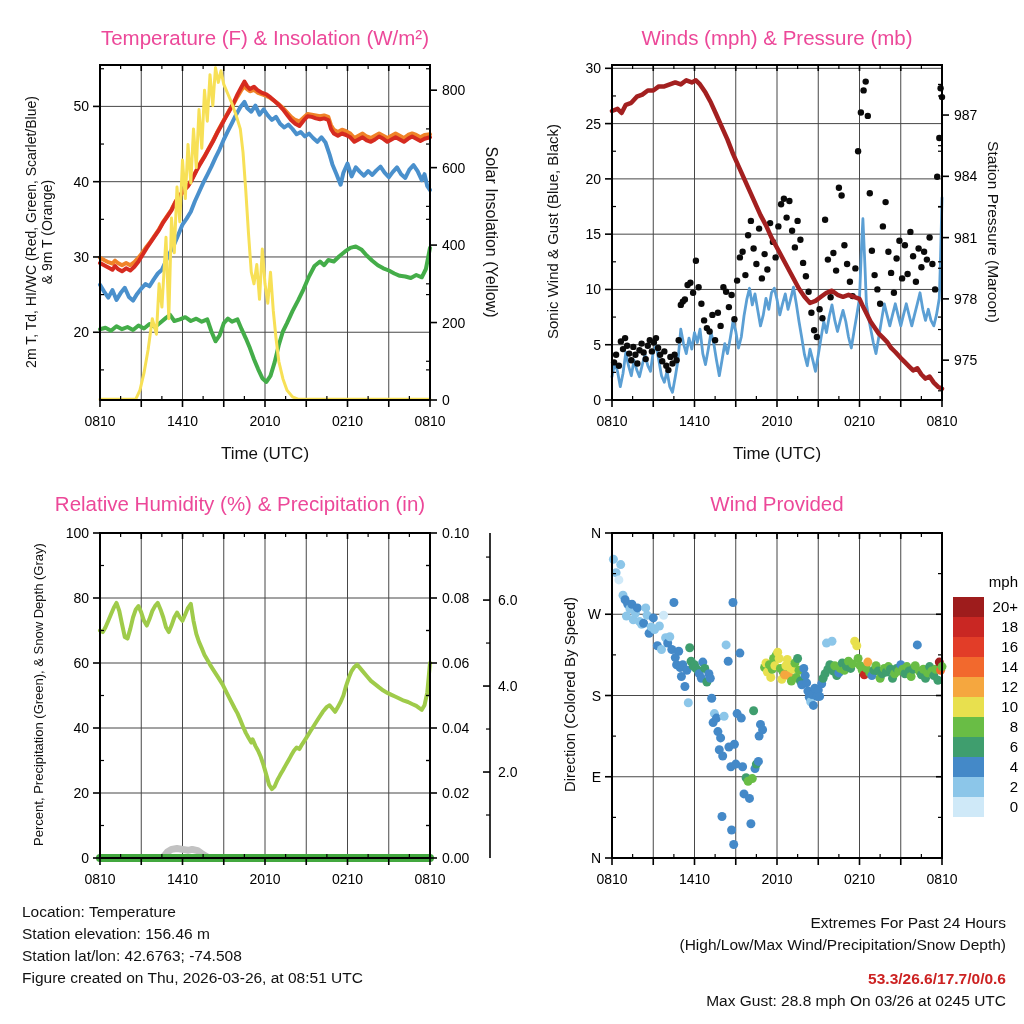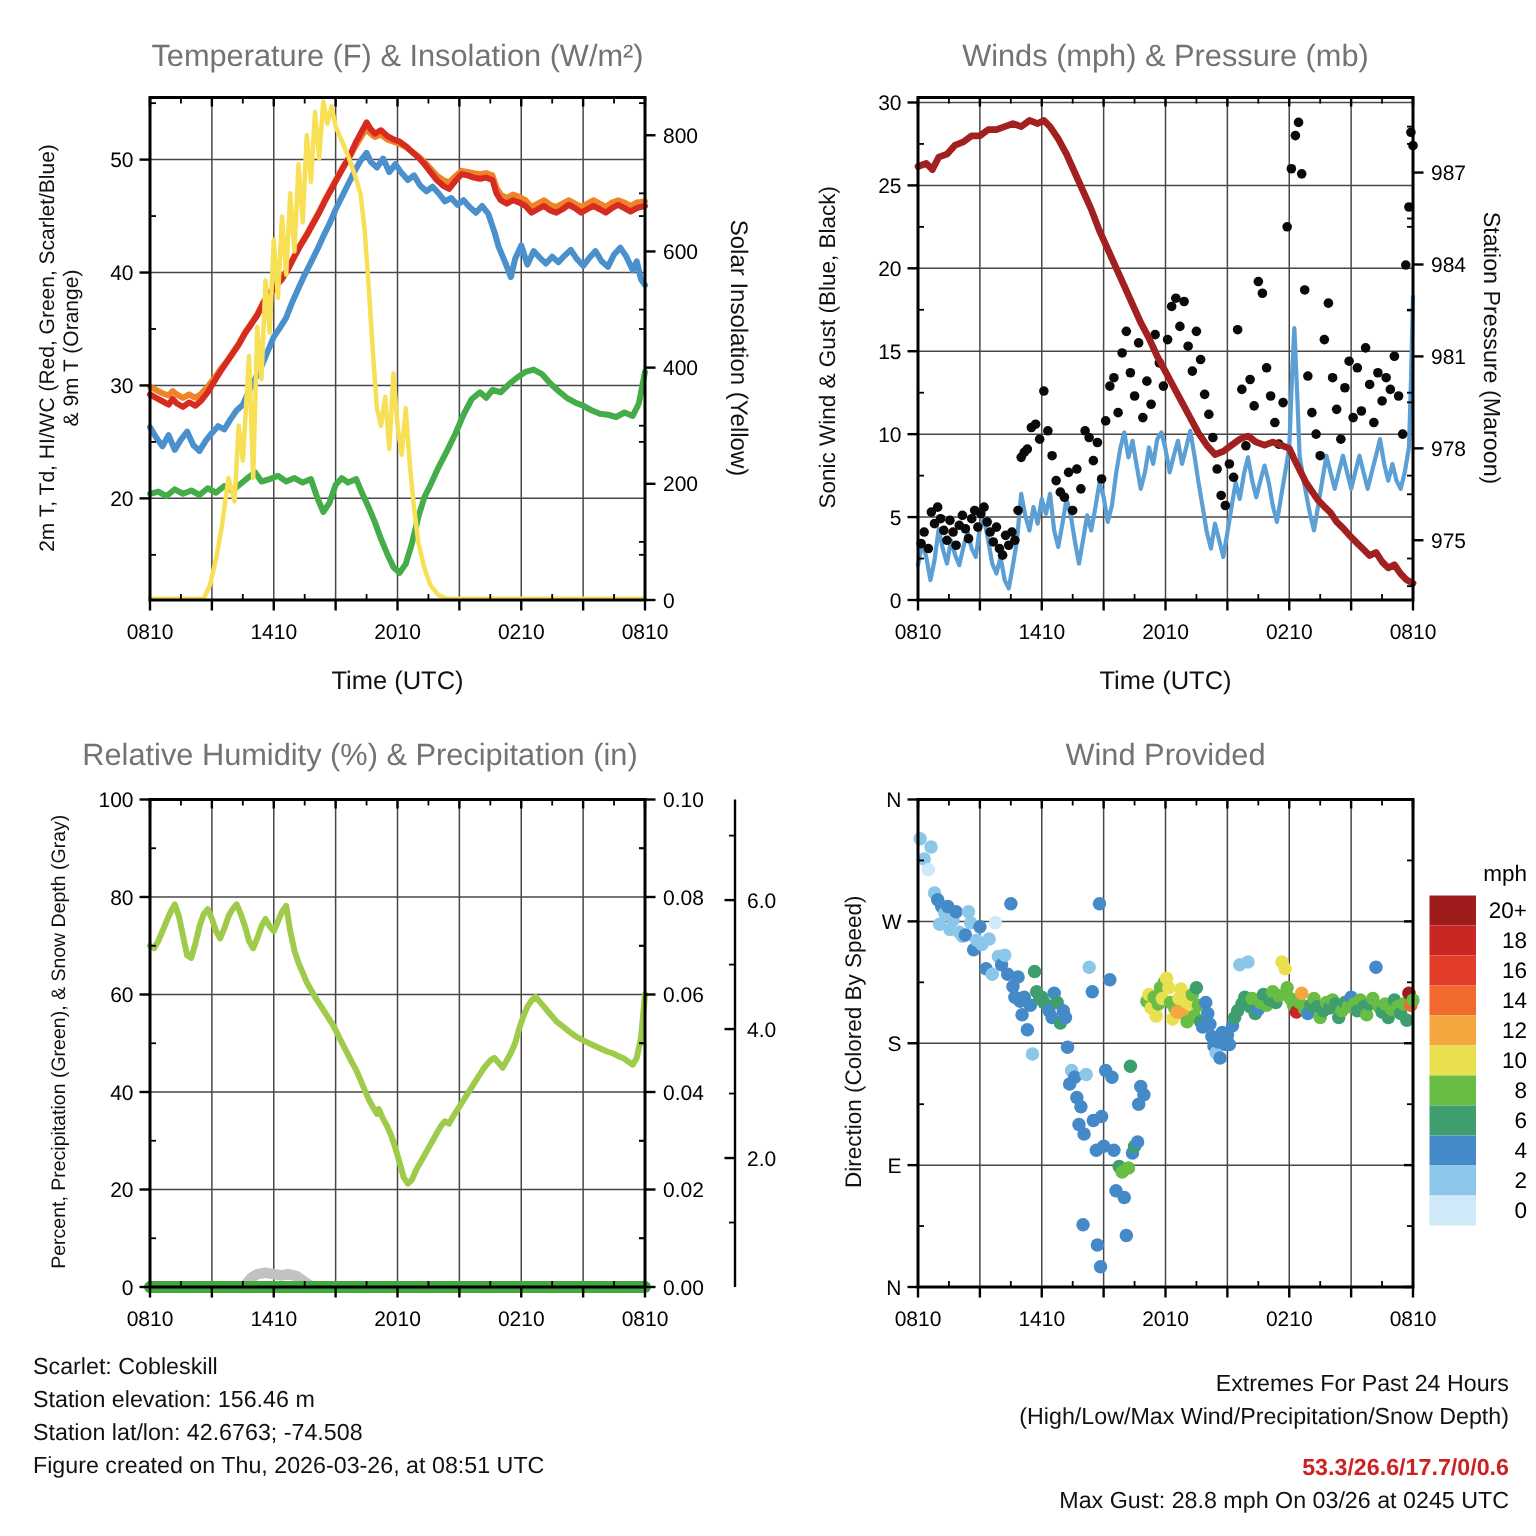--- a/index.html
+++ b/index.html
@@ -5,7 +5,7 @@
   html,body{margin:0;padding:0;background:#fff;}
   #page{position:relative;width:1024px;height:1024px;background:#fff;overflow:hidden;
         font-family:"Liberation Sans",sans-serif;color:#111;}
-  .title{position:absolute;text-align:center;font-size:20.5px;color:#737373;}
+  .title{position:absolute;text-align:center;font-size:20.5px;color:#ec4899;}
   .xlab{position:absolute;text-align:center;font-size:17px;}
   .ylab{position:absolute;text-align:center;white-space:nowrap;}
   .rotL{transform:rotate(-90deg);}

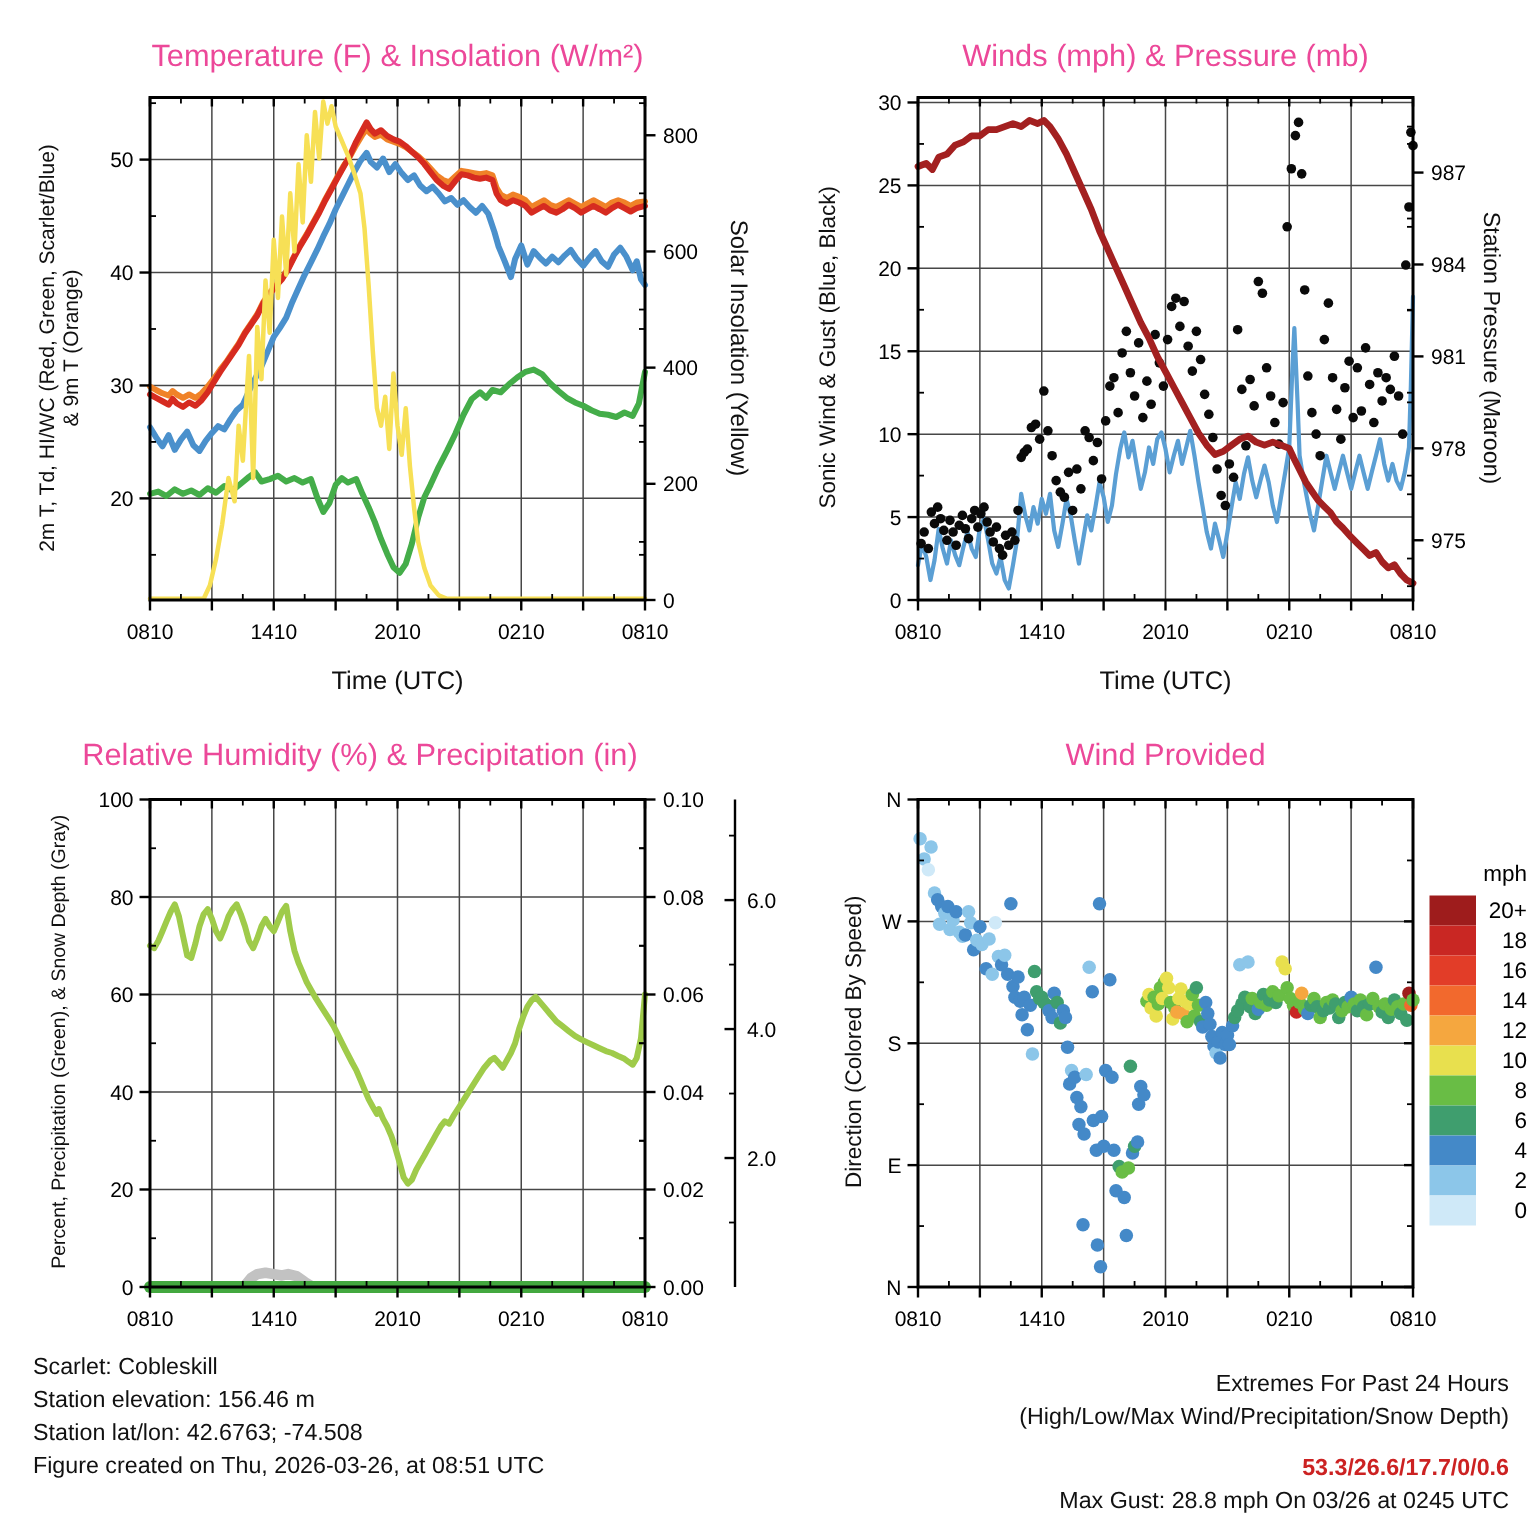--- a/index.html
+++ b/index.html
@@ -765,7 +765,7 @@
   <div class="ylab rotL" style="left:402px;top:686px;width:335px;font-size:15px;">Direction (Colored By Speed)</div>
 
   <div class="ftl" style="top:901px;">
-    <div>Scarlet: Cobleskill</div>
+    <div>Location: Temperature</div>
     <div>Station elevation: 156.46 m</div>
     <div>Station lat/lon: 42.6763; -74.508</div>
     <div>Figure created on Thu, 2026-03-26, at 08:51 UTC</div>

